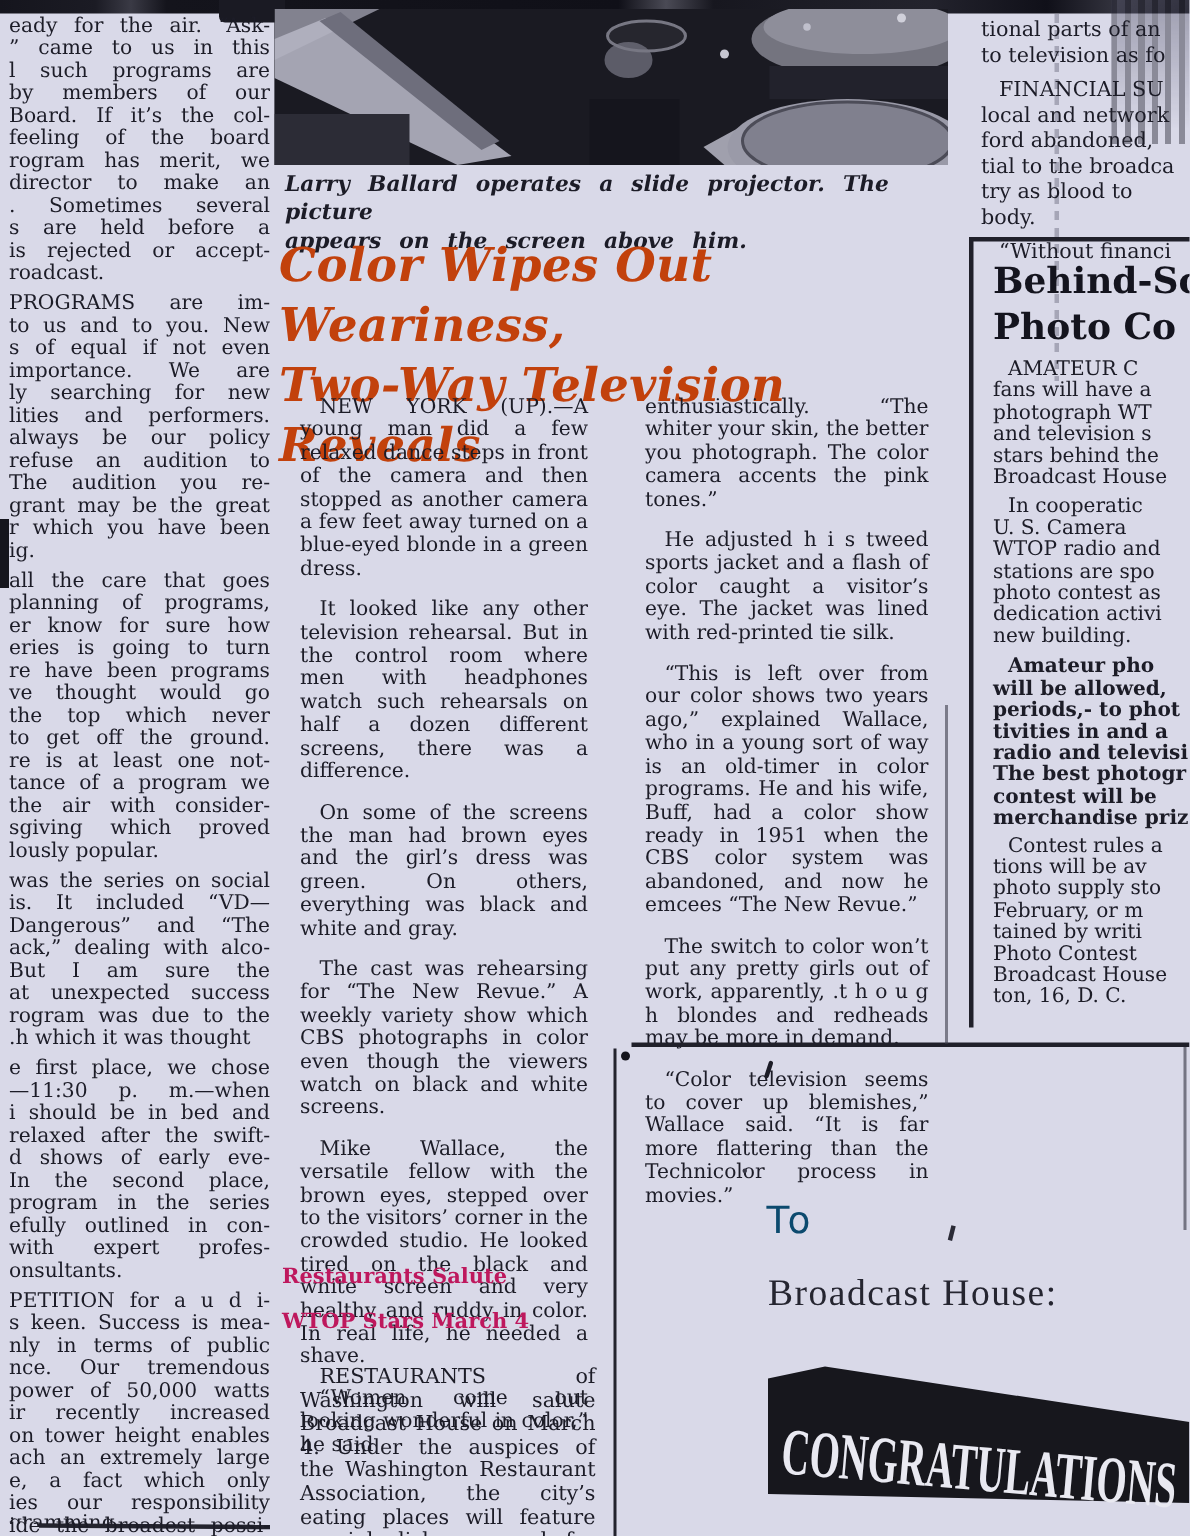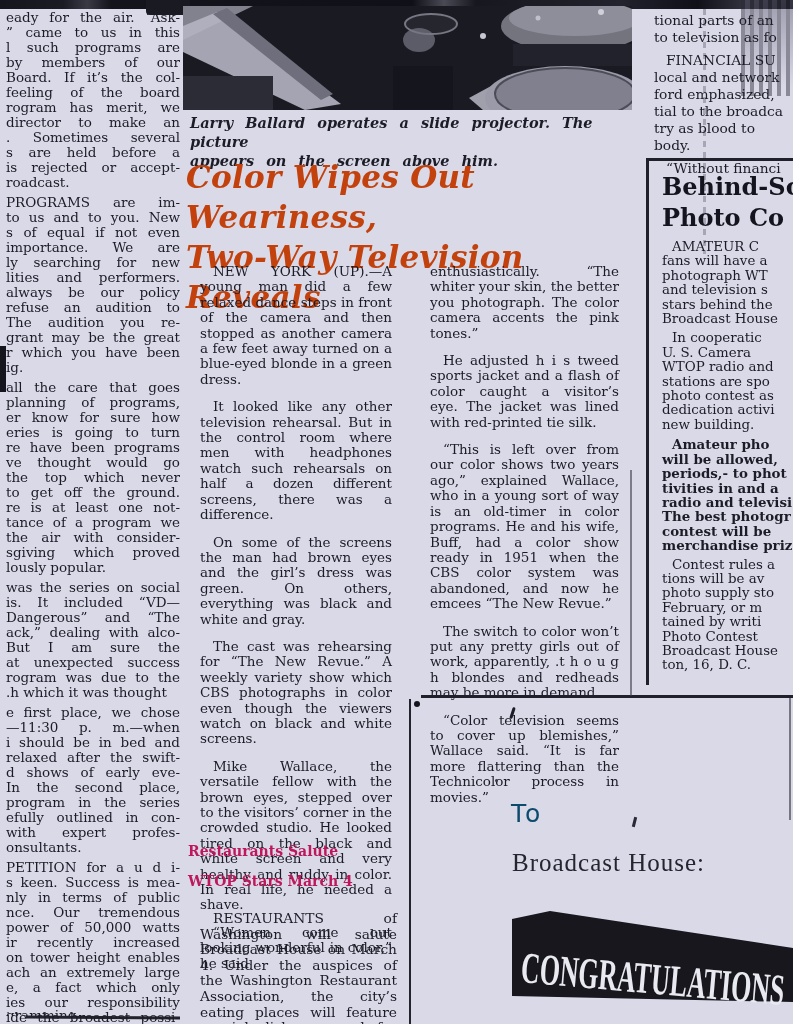--- a/index.html
+++ b/index.html
@@ -226,7 +226,7 @@
     <div class="rline">to television as fo</div>
     <div class="rline pstart">FINANCIAL SU</div>
     <div class="rline">local and network</div>
-    <div class="rline">ford emphasized,</div>
+    <div class="rline">ford abandoned,</div>
     <div class="rline">tial to the broadca</div>
     <div class="rline">try as blood to</div>
     <div class="rline">body.</div>

